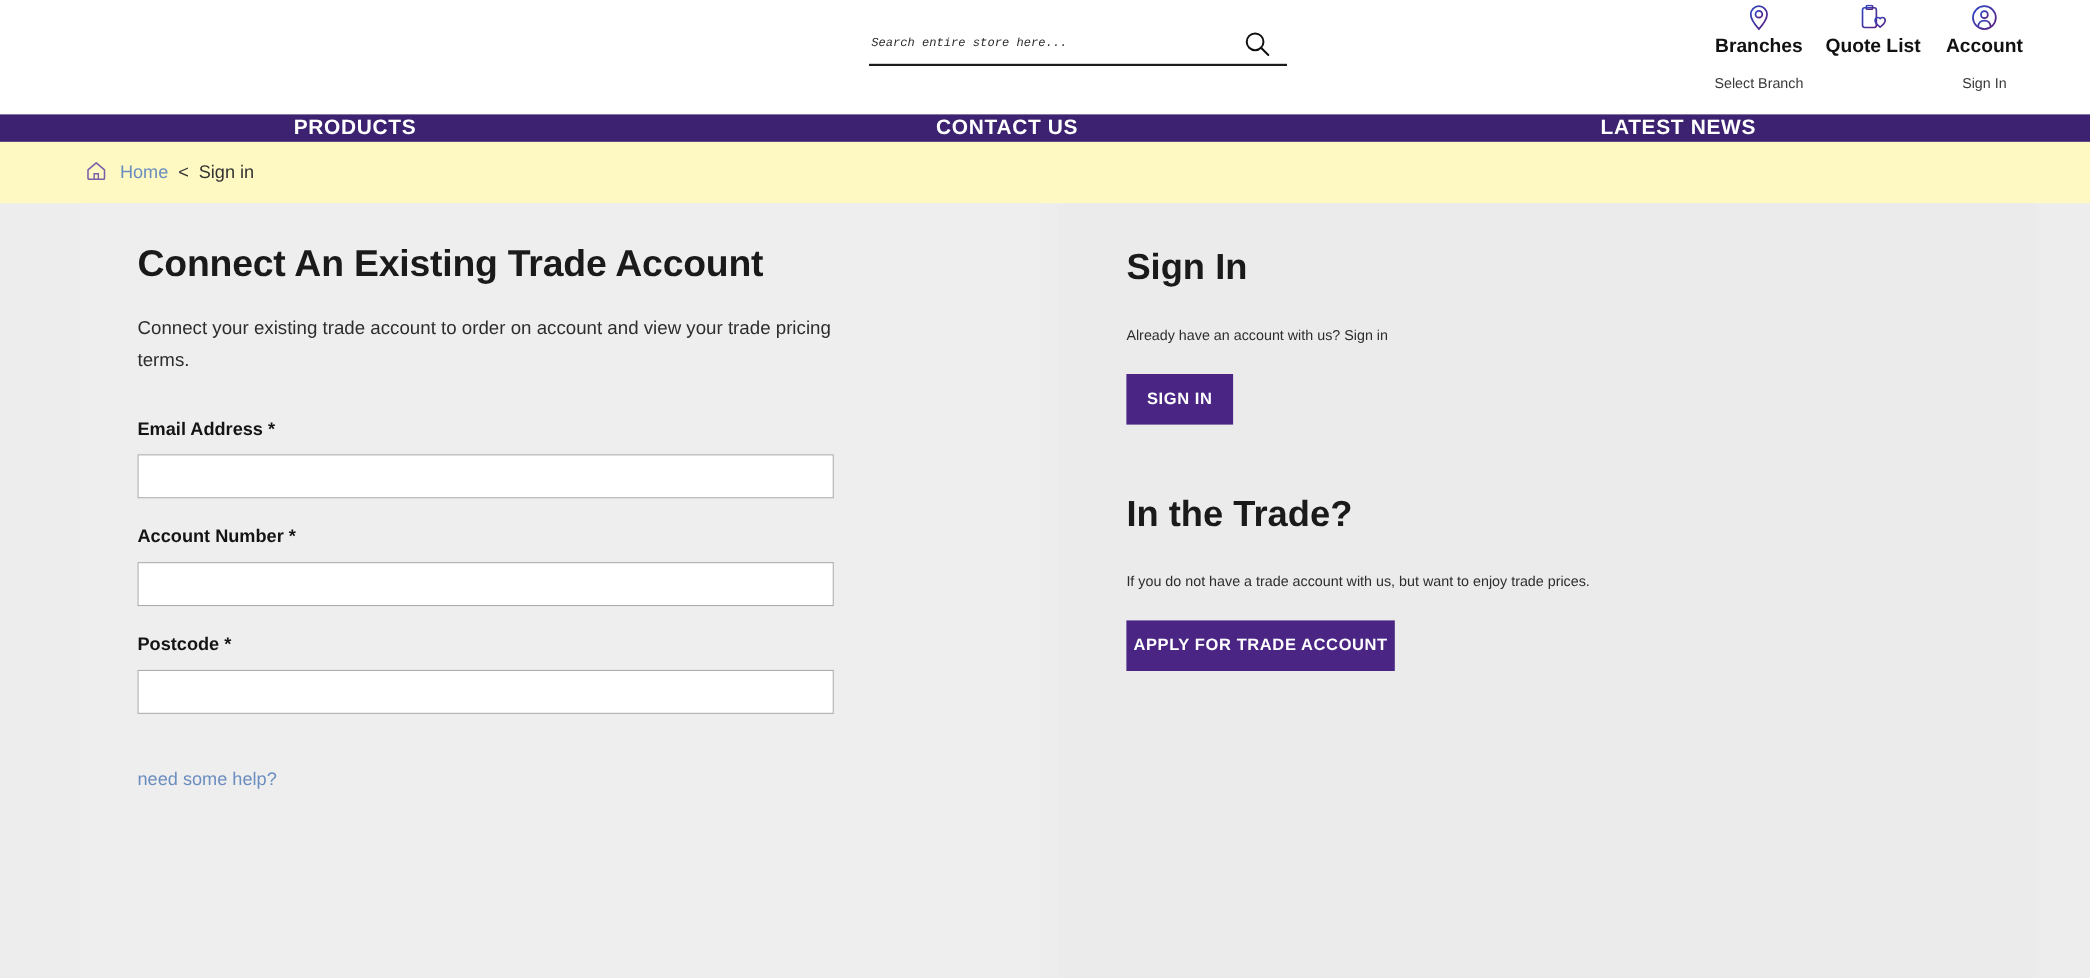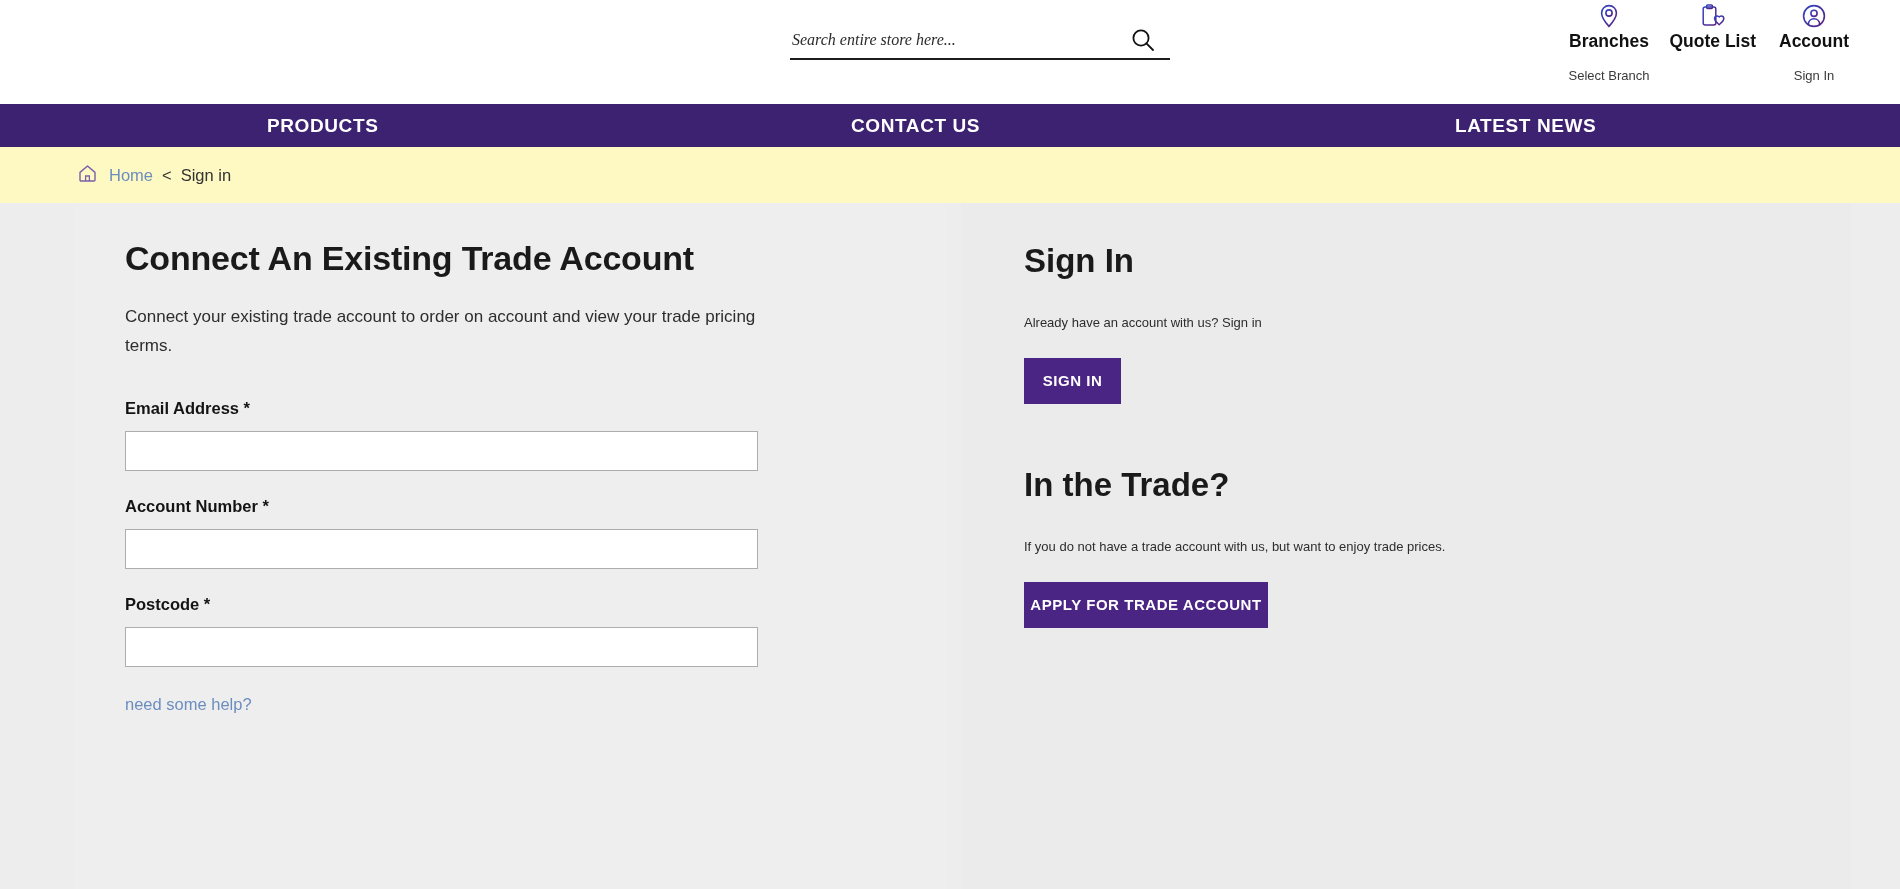--- a/index.html
+++ b/index.html
@@ -49,8 +49,8 @@
     border: none;
     outline: none;
     background: transparent;
-    font-family: Liberation Serif, serif;
-    font-size: 16px;
+    font-family: Liberation Mono, monospace;
+    font-size: 11px;
     font-style: italic;
     color: #2b2b2b;
     padding: 0 2px;

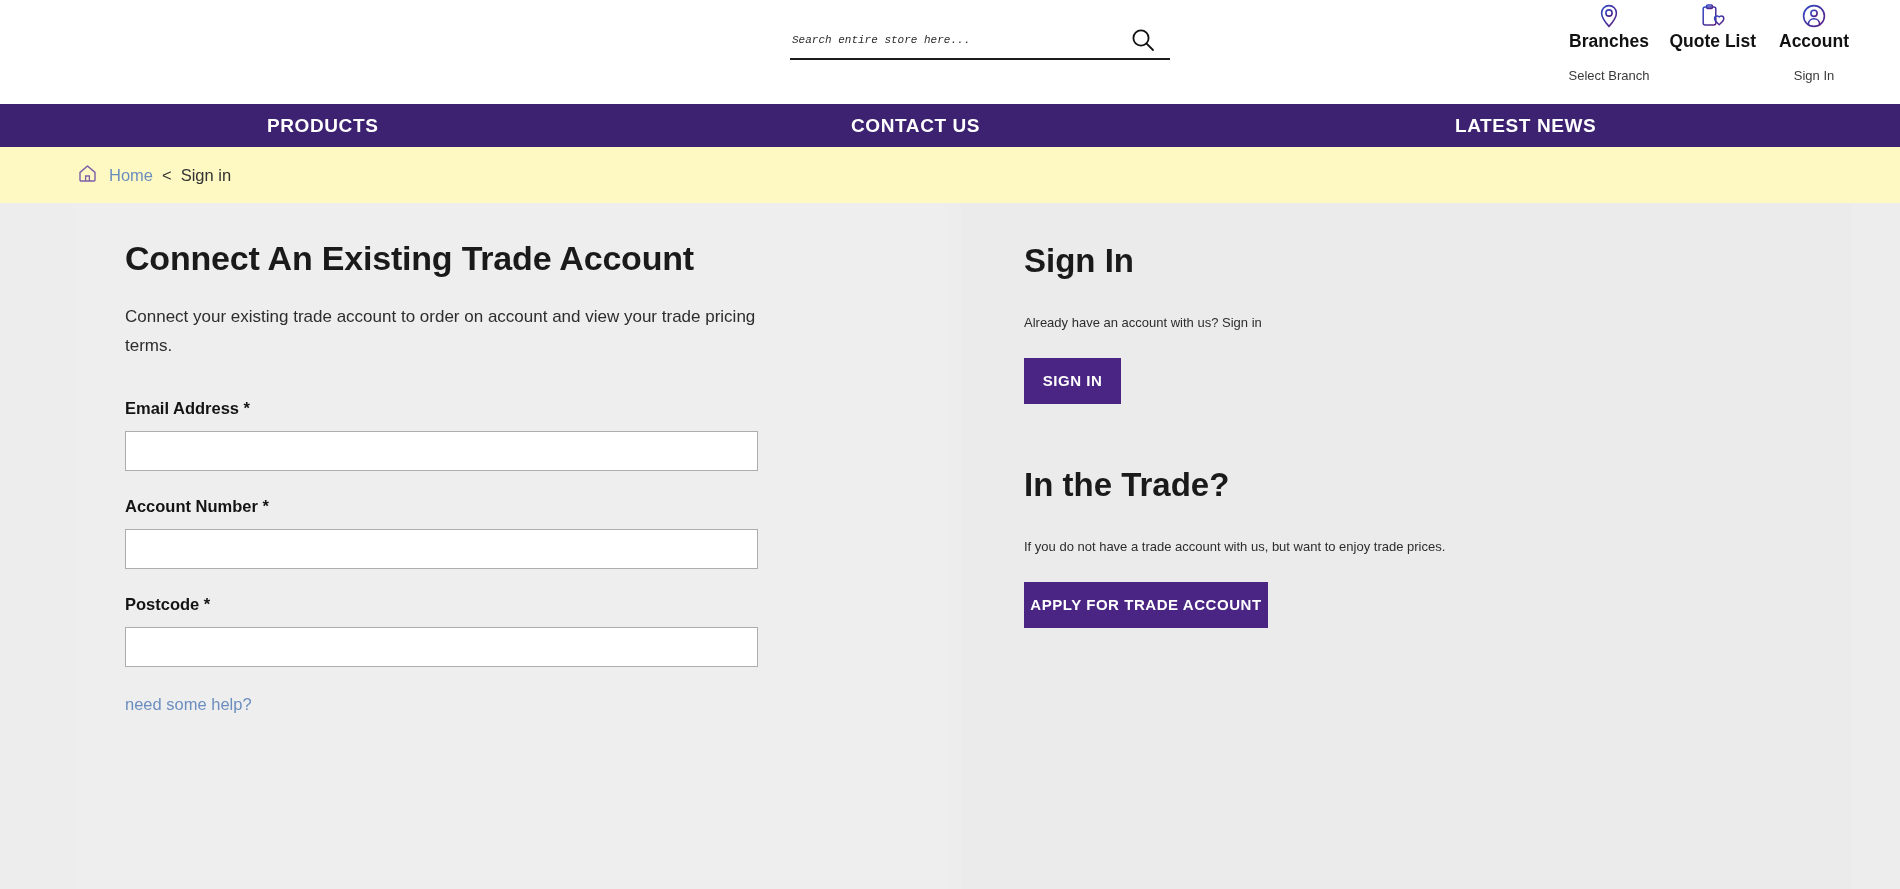--- a/index.html
+++ b/index.html
@@ -75,7 +75,7 @@
   
   .hdr-links {
     position: absolute;
-    right: 38px;
+    right: 48px;
     top: 4px;
     display: flex;
     align-items: flex-start;

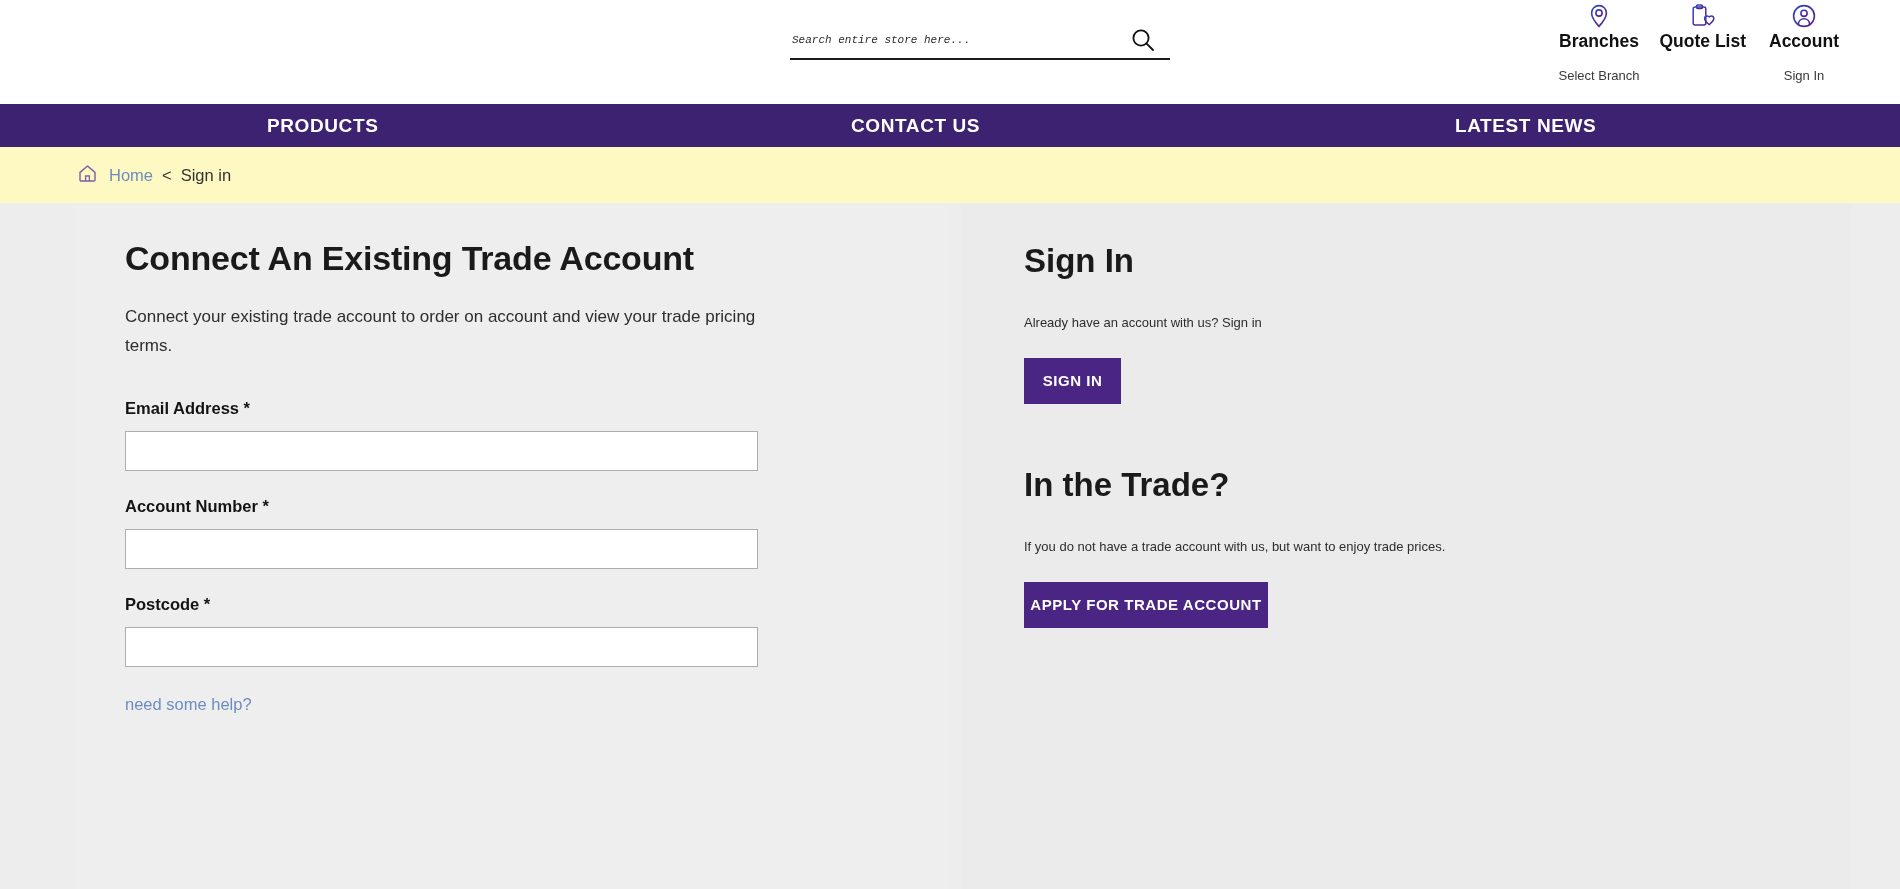--- a/index.html
+++ b/index.html
@@ -111,7 +111,7 @@
   .navbar {
     position: relative;
     width: 1900px;
-    height: 43px;
+    height: 25px;
     background: #3c2270;
     display: flex;
     align-items: center;

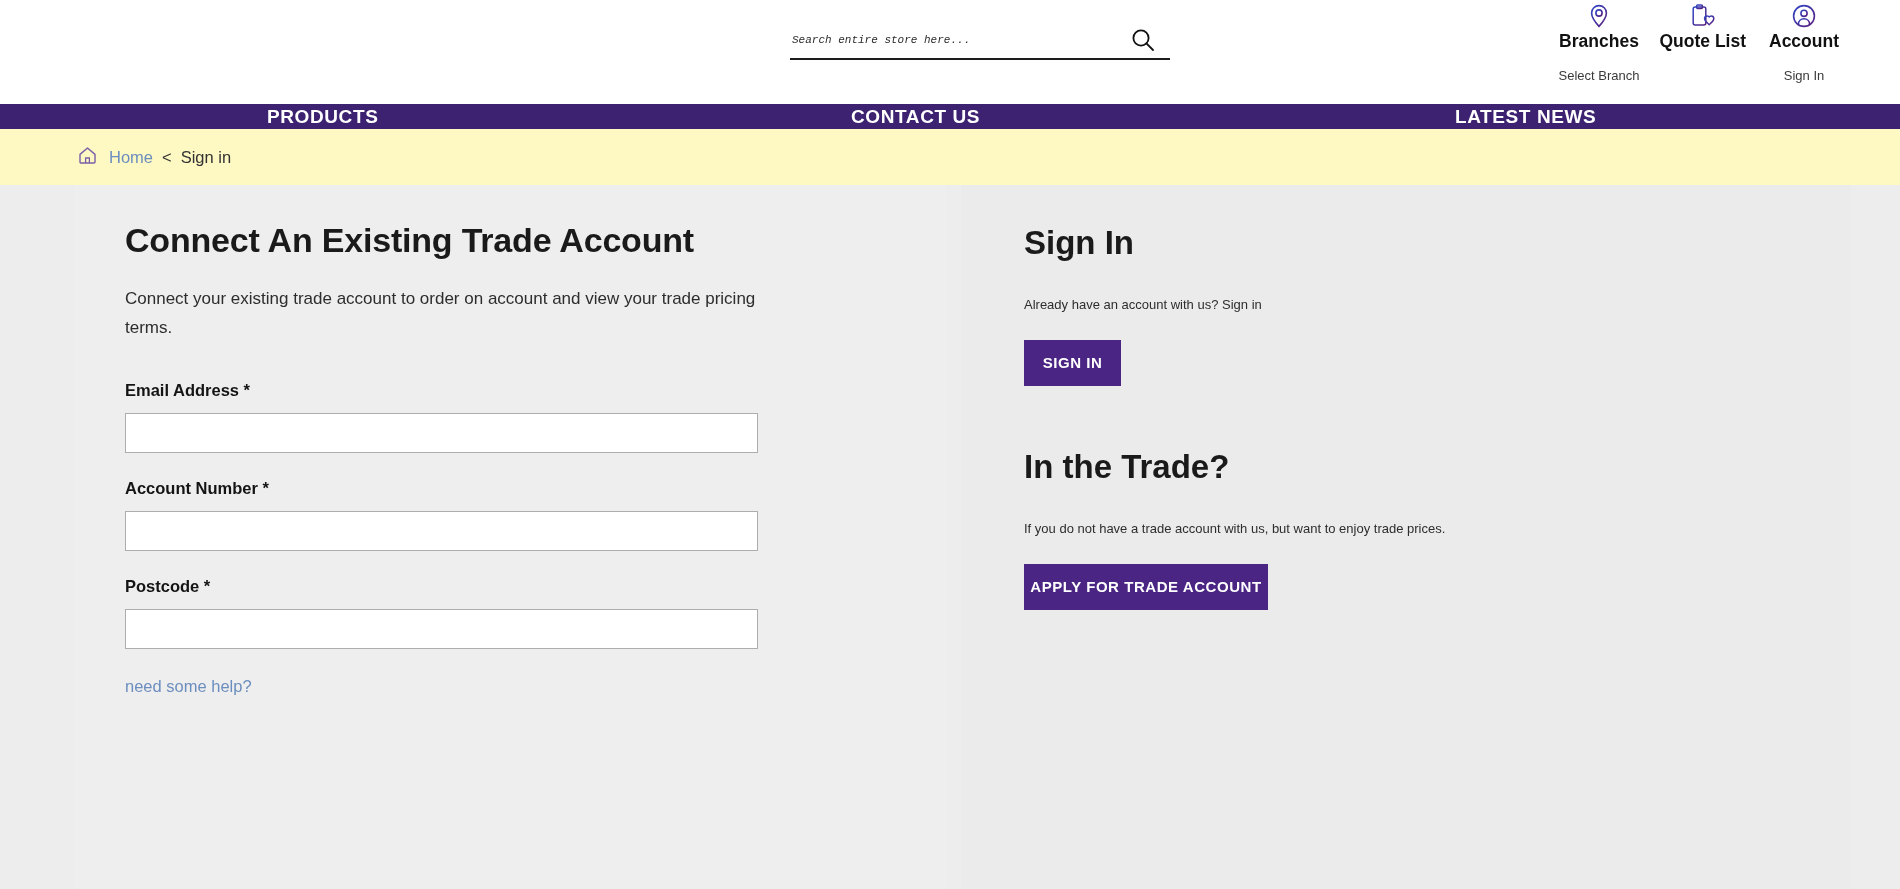--- a/index.html
+++ b/index.html
@@ -229,7 +229,7 @@
 
   .help-link {
     display: inline-block;
-    margin-top: 27px;
+    margin-top: 50px;
     color: #6c8ebf;
     font-size: 16.5px;
     text-decoration: none;

